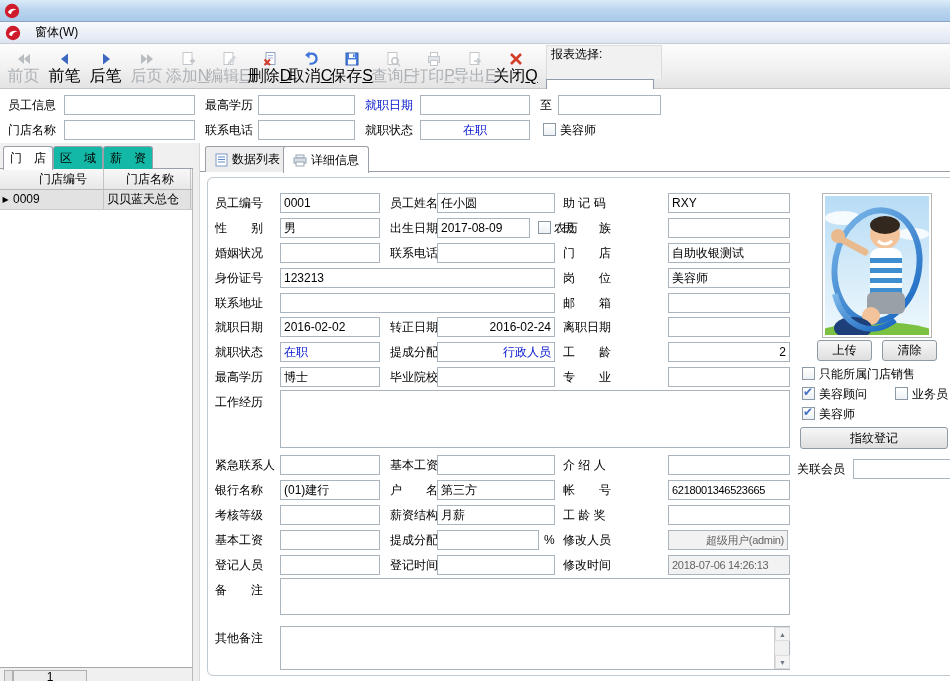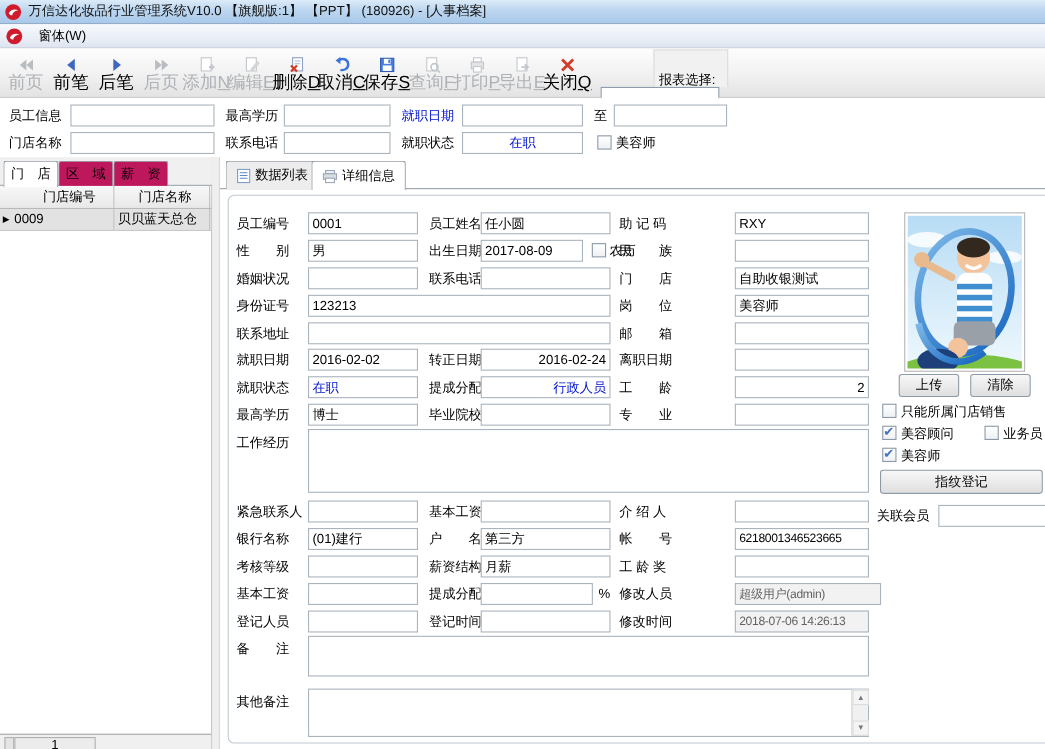--- a/index.html
+++ b/index.html
@@ -109,7 +109,6 @@
           <path d="M4 9 C6 5.5 10 5 12.5 6.5 C10 6.5 7.5 8 7 11 C6 11 4.5 10.5 4 9 Z" fill="#fff"></path>
         </svg>
     </span>
-    <span class="title-text">万信达化妆品行业管理系统V10.0 【旗舰版:1】 【PPT】 (180926) - [人事档案]</span>
   </div>
 
   <div class="menubar">

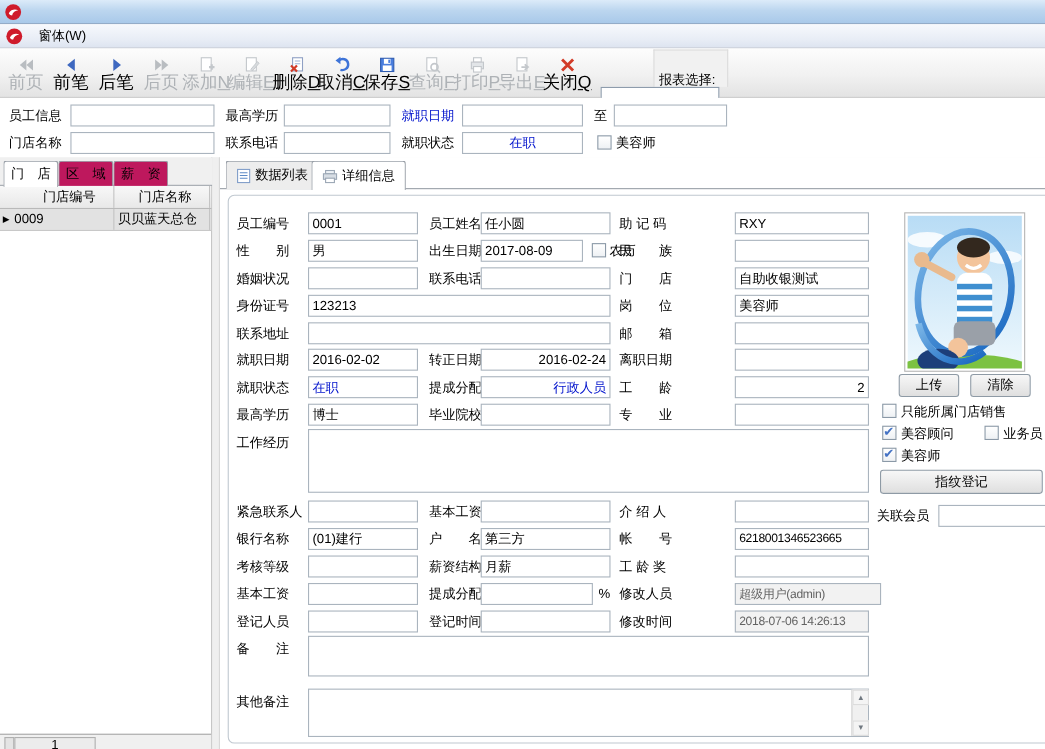--- a/index.html
+++ b/index.html
@@ -30,7 +30,7 @@
   .ticon { width:18px; height:18px; }
   .report-panel { margin-left:10px; width:116px; align-self:flex-start; margin-top:1px; }
   .report-label { background:#f1f1f1; border:1px solid #dcdcdc; border-bottom:none;
-      padding:18px 4px 0 4px; height:34px;margin-left:48px; }
+      padding:0 4px 0 4px; height:34px; }
   .report-combo { width:108px; height:20px; border:1px solid #8e9cac; background:#fff;
       font-size:12px; padding:0 3px; }
 

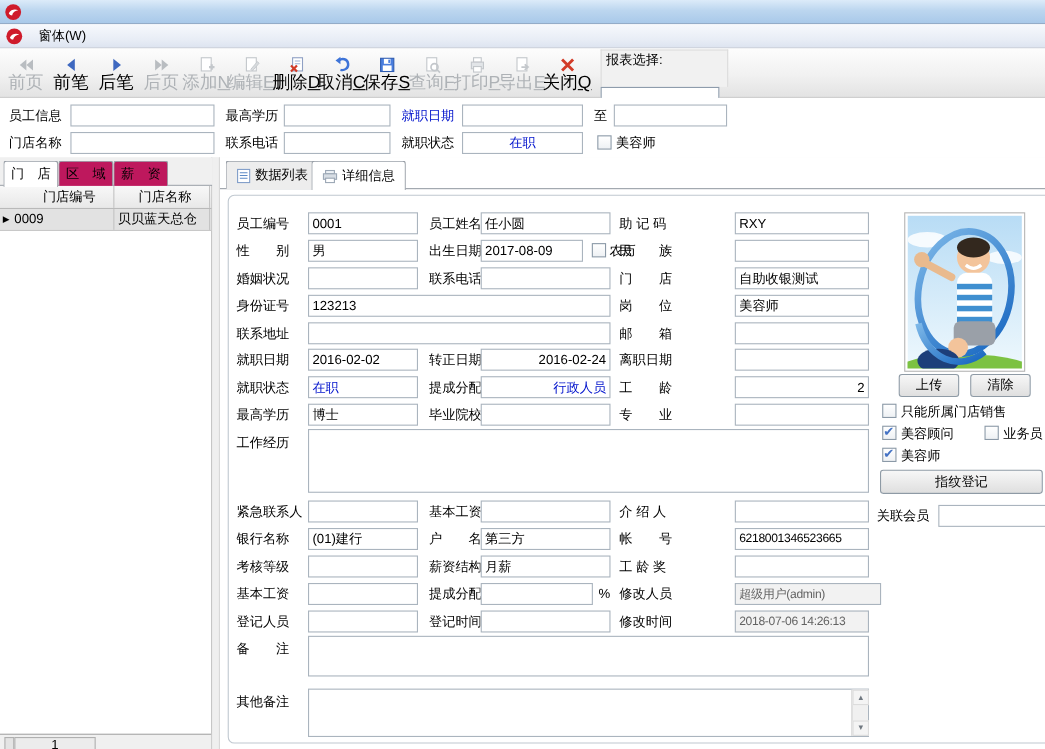--- a/index.html
+++ b/index.html
@@ -56,7 +56,7 @@
       border-bottom:1px solid #9aa0a8; }
   .ltab { position:absolute; top:3px; height:23px; line-height:22px; text-align:center;
       white-space:pre; border:1px solid #9aa0a8; border-bottom:none;
-      background:#be185d; border-radius:3px 3px 0 0; font-size:12px; }
+      background:#14b8a6; border-radius:3px 3px 0 0; font-size:12px; }
   .ltab.active { background:#fff; height:24px; z-index:2; }
   .lgrid-head { position:absolute; left:0; top:26px; width:192px; height:21px;
       background:linear-gradient(#f8f8f8,#e8e8e8); border-bottom:1px solid #b9b9b9; }

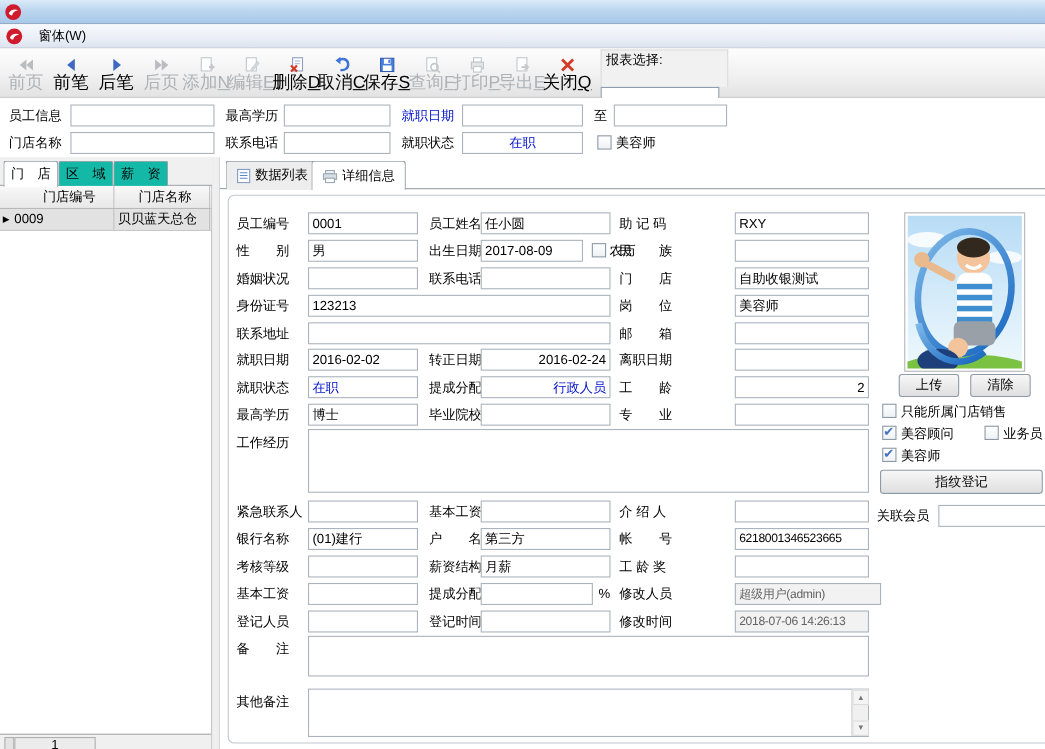--- a/index.html
+++ b/index.html
@@ -368,7 +368,7 @@
     <input class="fld" style="left: 237px; top: 387px; width: 102px;">
     <span class="lbl" style="left:344px;top:387px">%</span>
     <span class="lbl" style="left:363px;top:387px">修改人员</span>
-    <input class="fld ro sm" style="left: 468px; top: 387px; width: 133px;" readonly="" value="超级用户(admin)">
+    <input class="fld ro sm" style="left: 468px; top: 387px; width: 120px; text-align: right;" readonly="" value="超级用户(admin)">
 
     <span class="lbl" style="left:15px;top:412px">登记人员</span>
     <input class="fld" style="left: 80px; top: 412px; width: 100px;">

